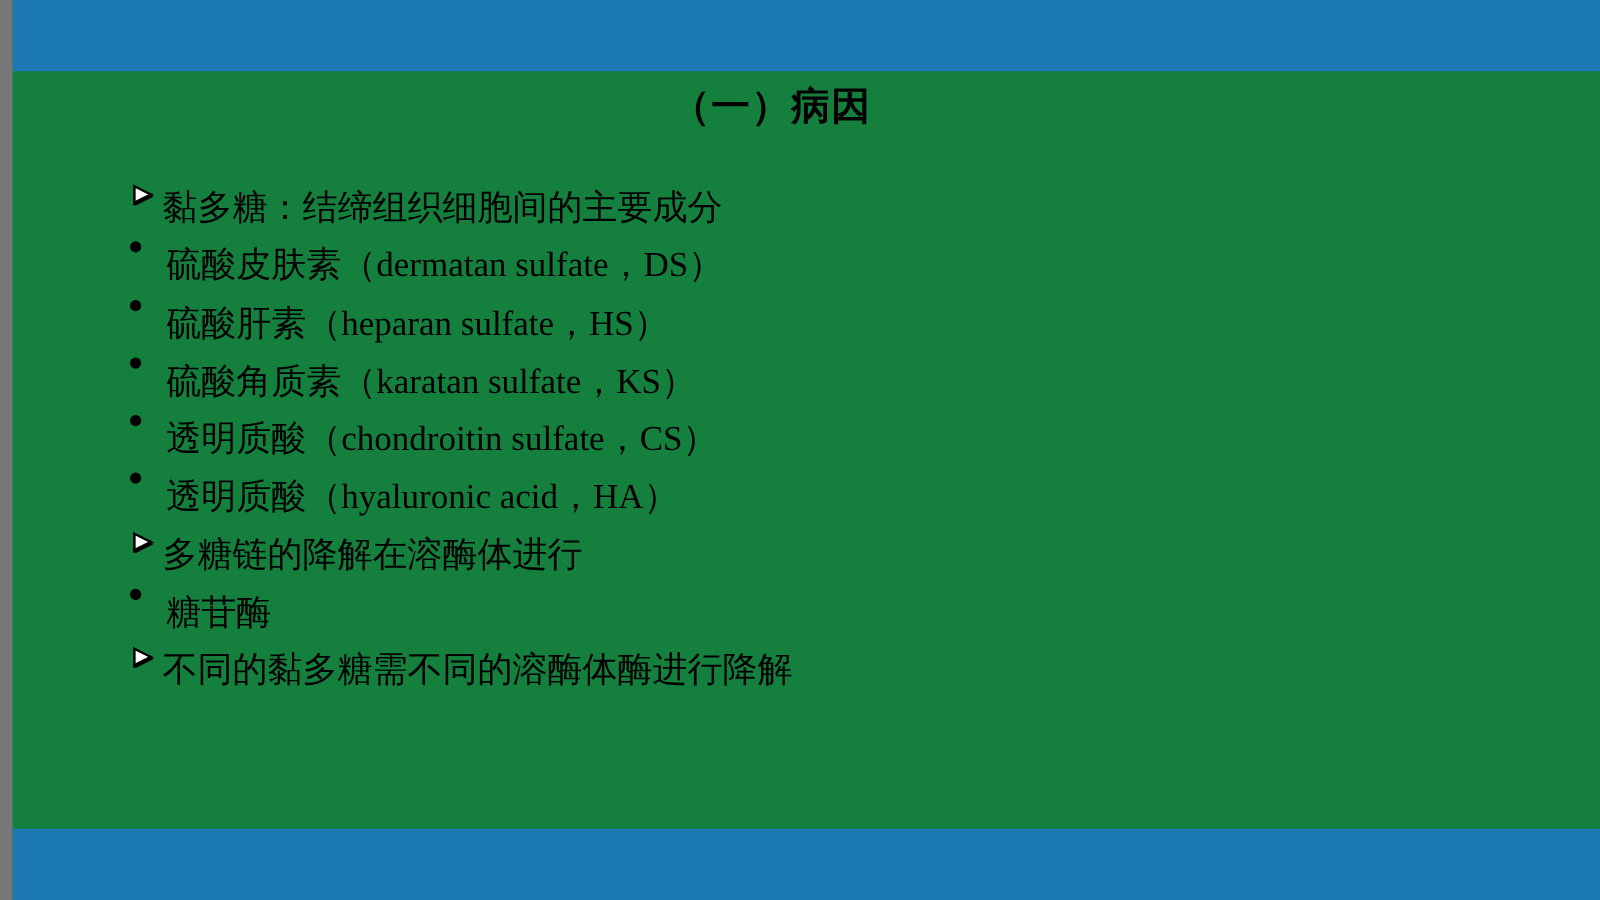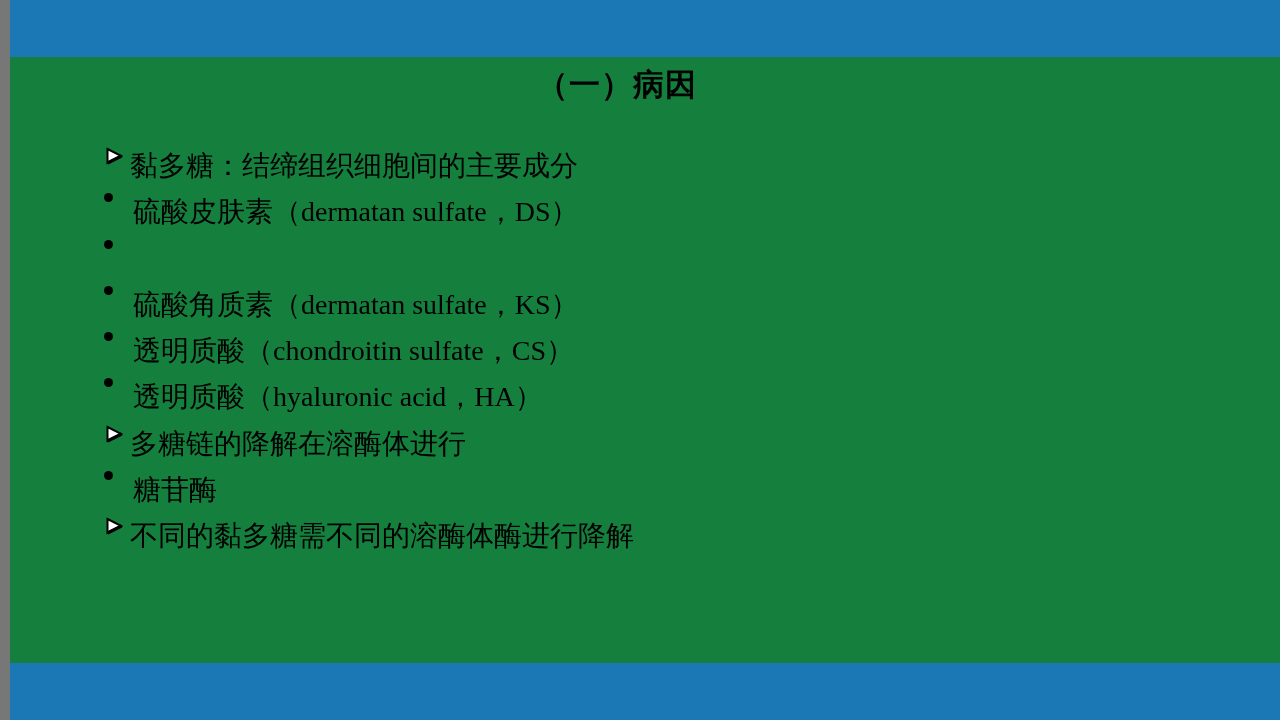--- a/index.html
+++ b/index.html
@@ -92,6 +92,7 @@
     <span class="marker">
           <span class="dot"></span>
         </span>
+    <span class="text">硫酸肝素（heparan sulfate，HS）</span>
   </div>
 
   <div class="line lvl2">

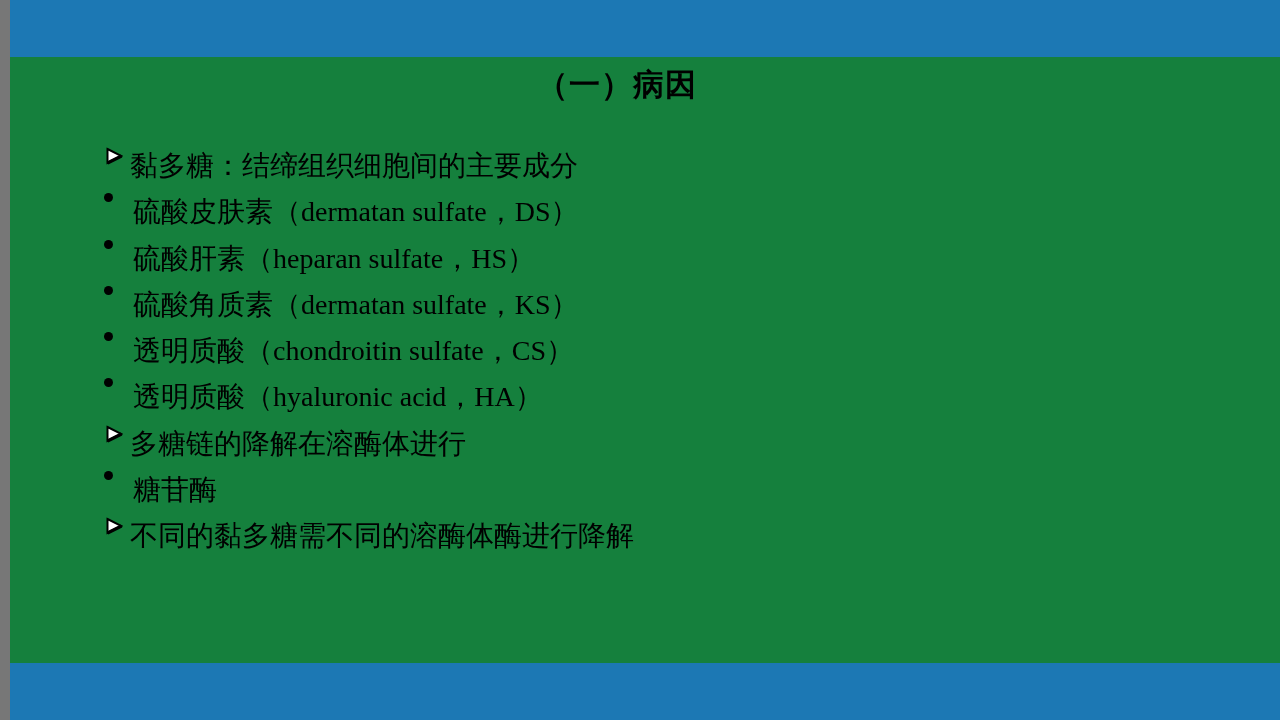--- a/index.html
+++ b/index.html
@@ -99,7 +99,7 @@
     <span class="marker">
           <span class="dot"></span>
         </span>
-    <span class="text">硫酸角质素（dermatan sulfate，KS）</span>
+    <span class="text">硫酸角质素（karatan sulfate，KS）</span>
   </div>
 
   <div class="line lvl2">

